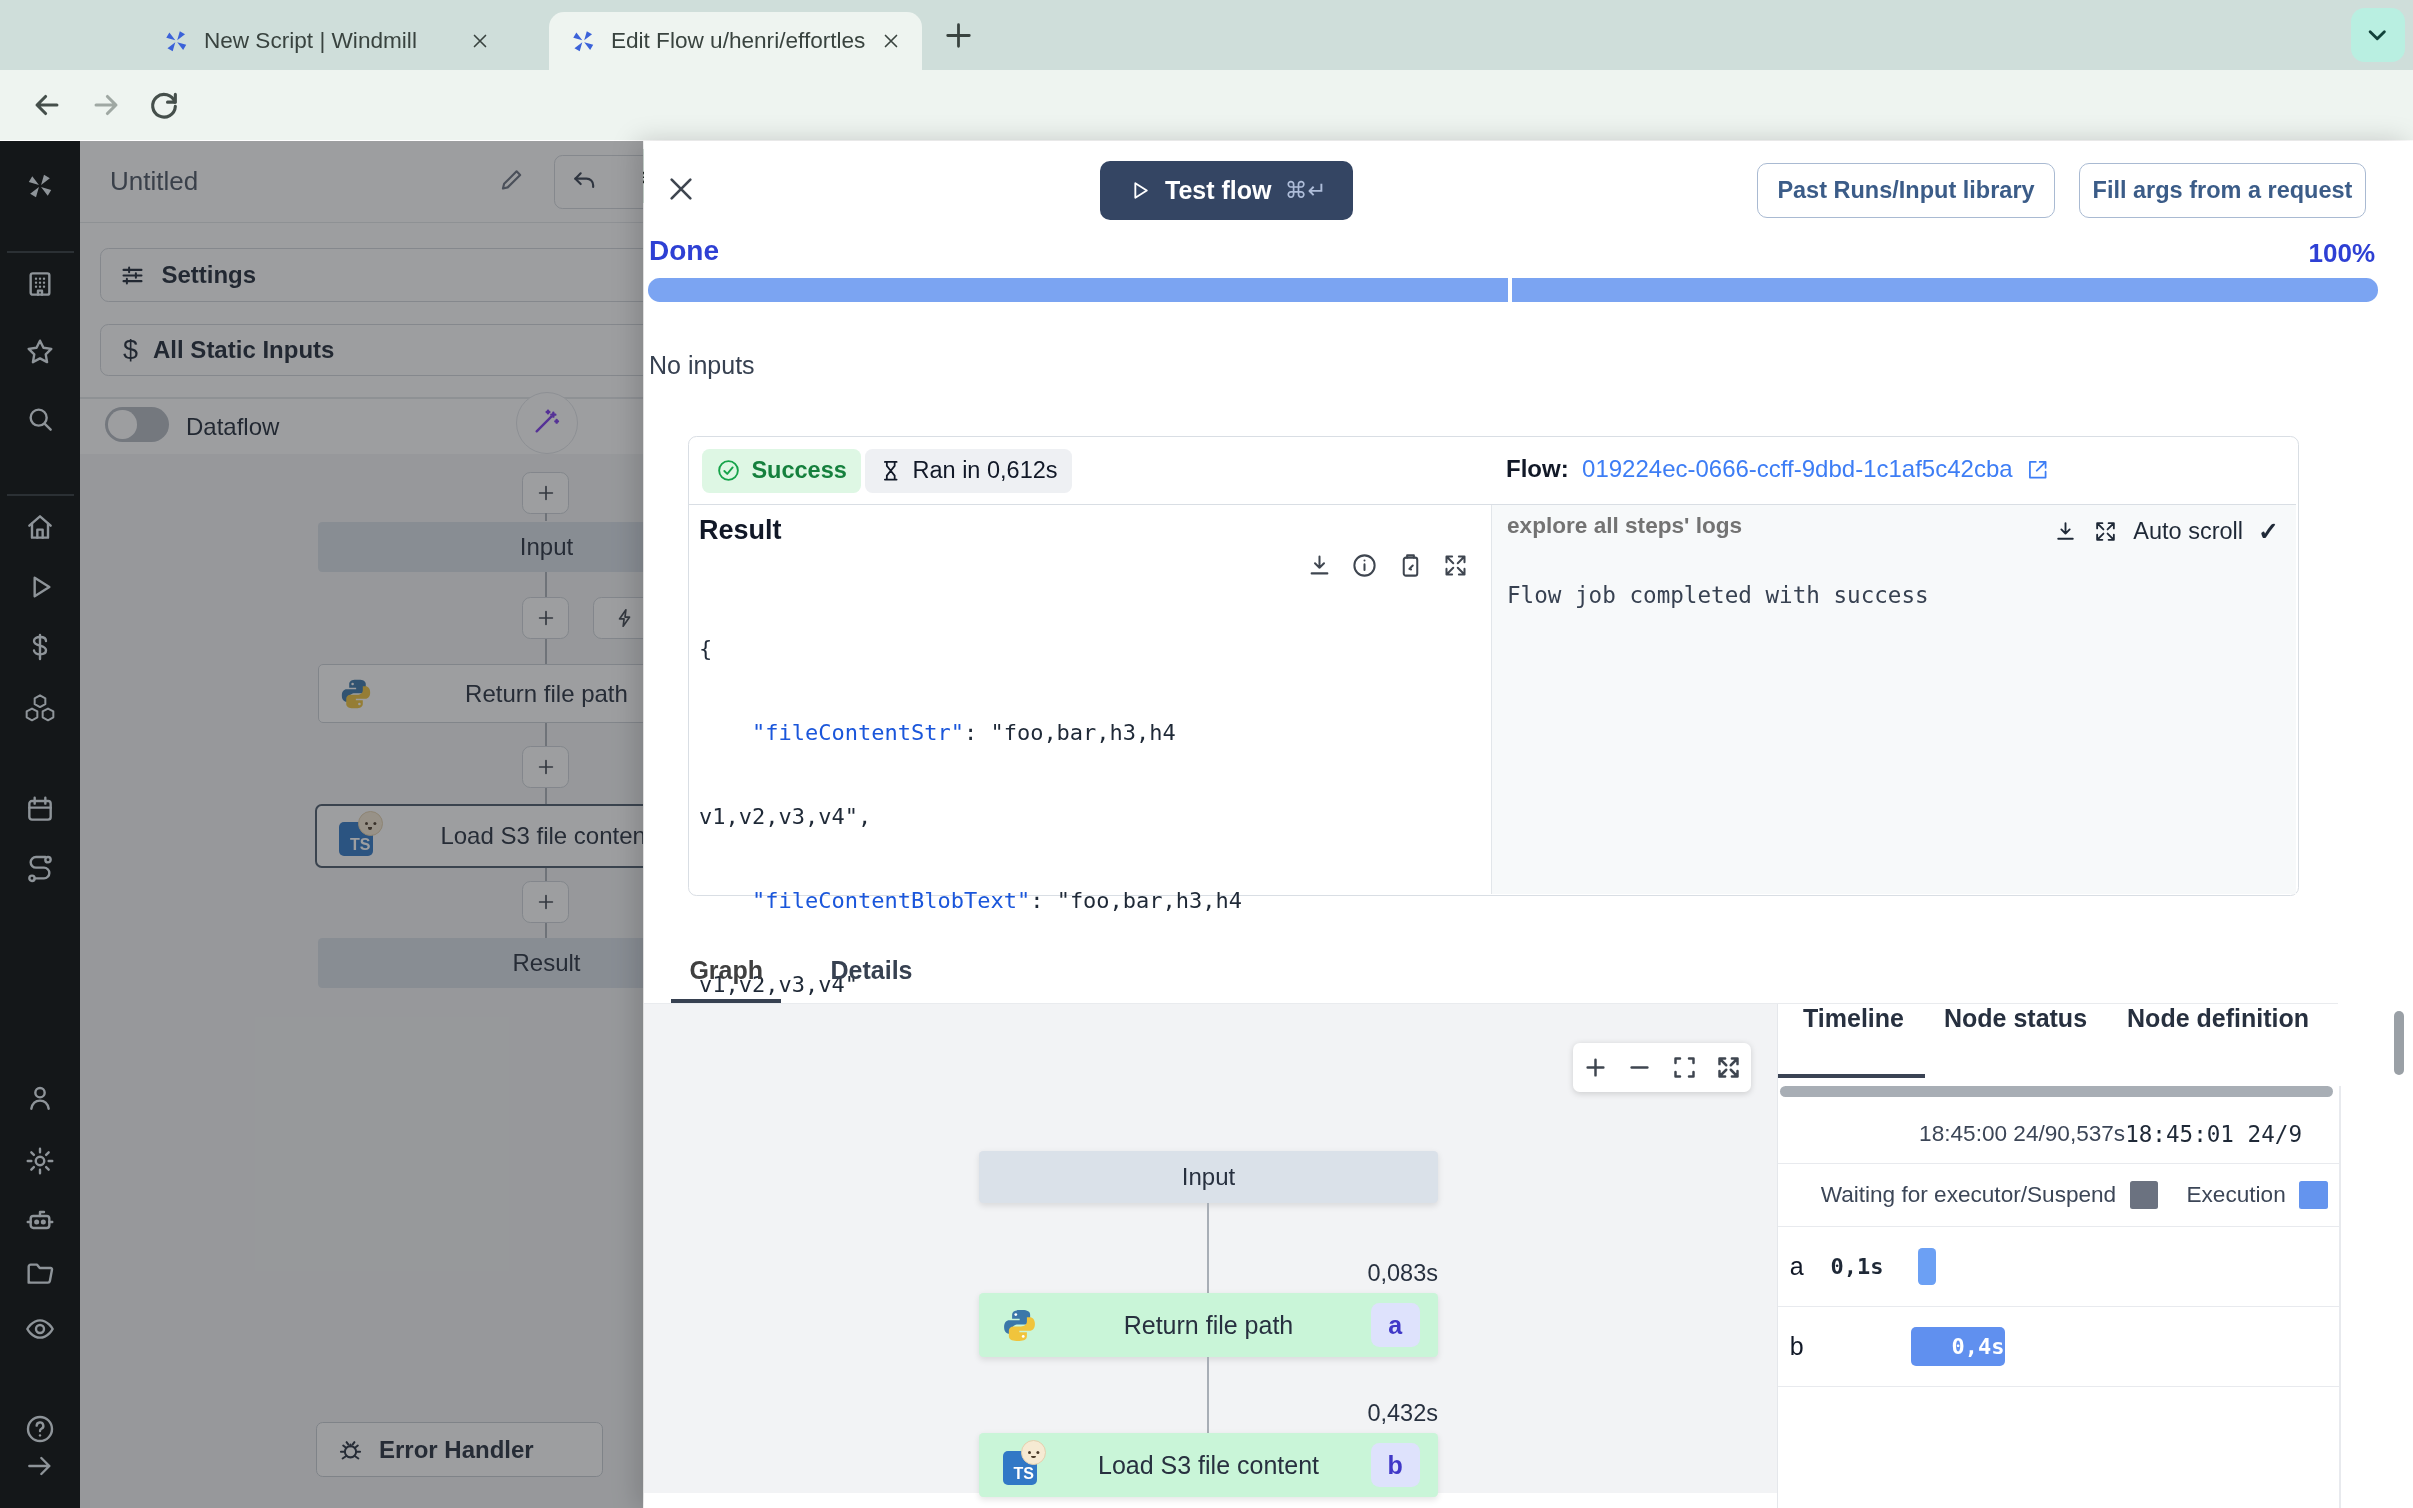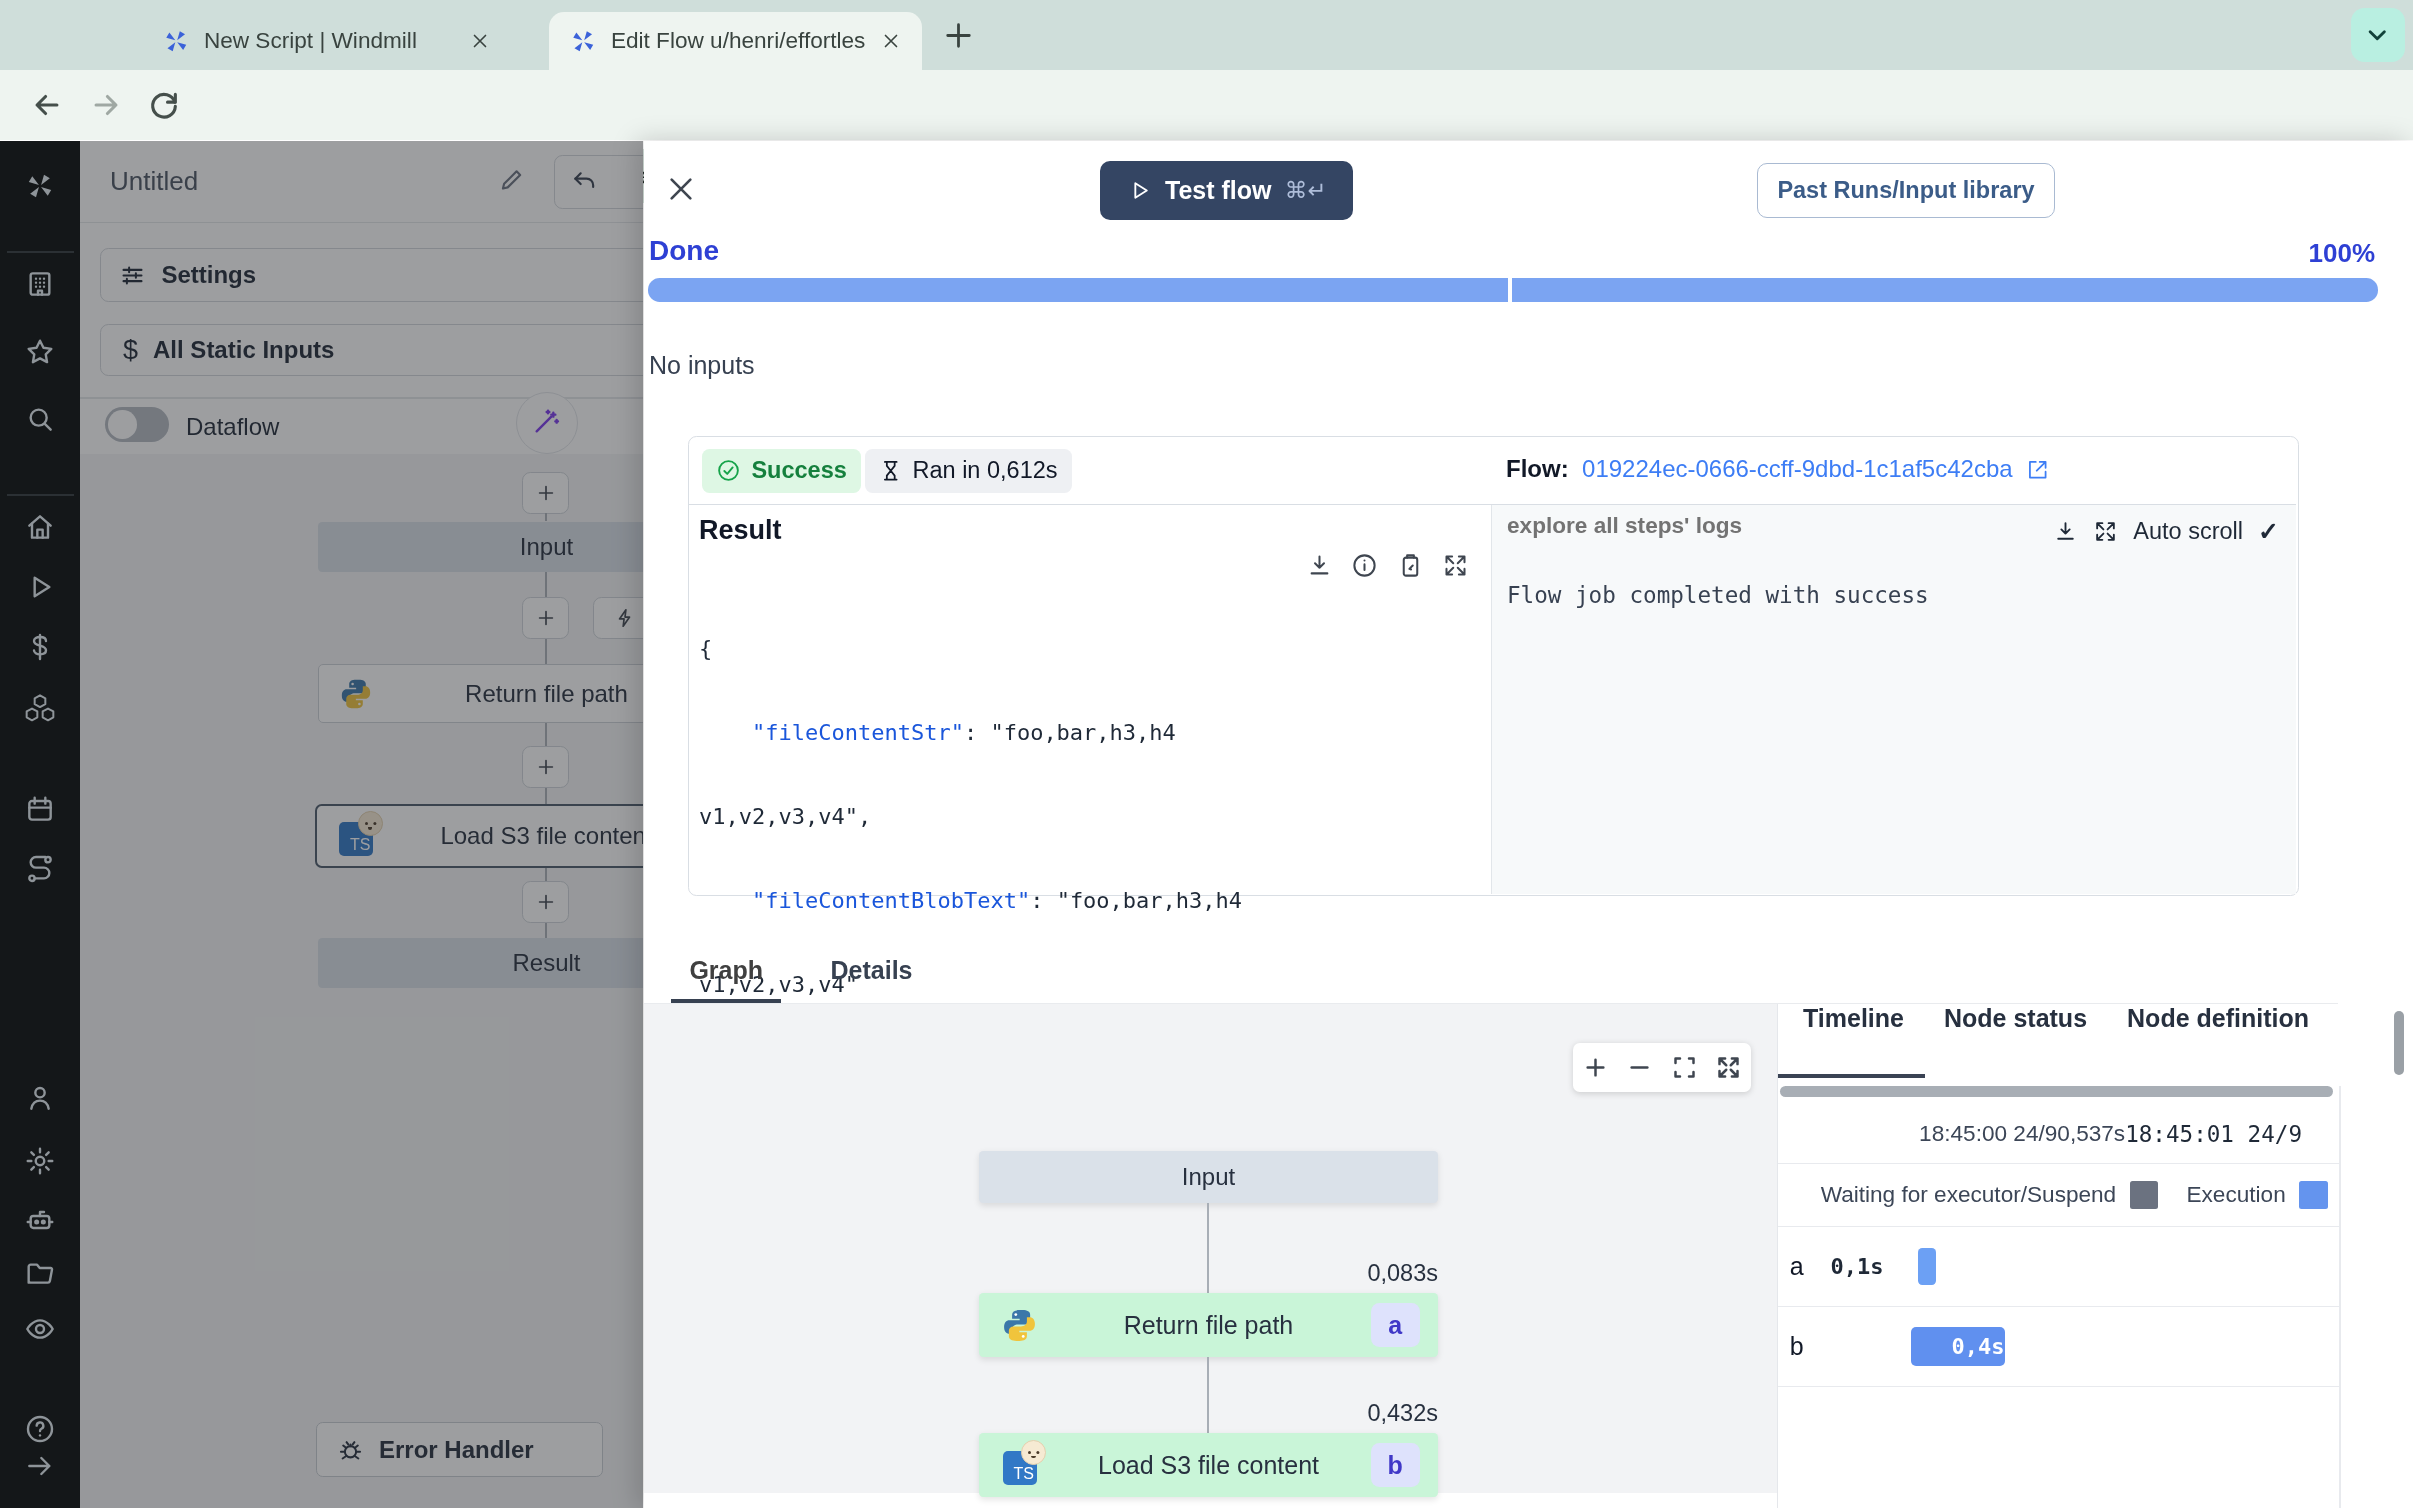--- a/index.html
+++ b/index.html
@@ -384,6 +384,9 @@
     </div>
     <div class="btn-line" style="left:1113px;top:22px;width:298px;height:55px">
         <span>Past Runs/Input library</span>
+      </div>
+    <div class="btn-line" style="left:1435px;top:22px;width:287px;height:55px">
+        <span>Fill args from a request</span>
       </div>
 
     <span style="position:absolute;left:5px;top:94px;font-size:28px;font-weight:700;color:#2e40d4">Done</span>

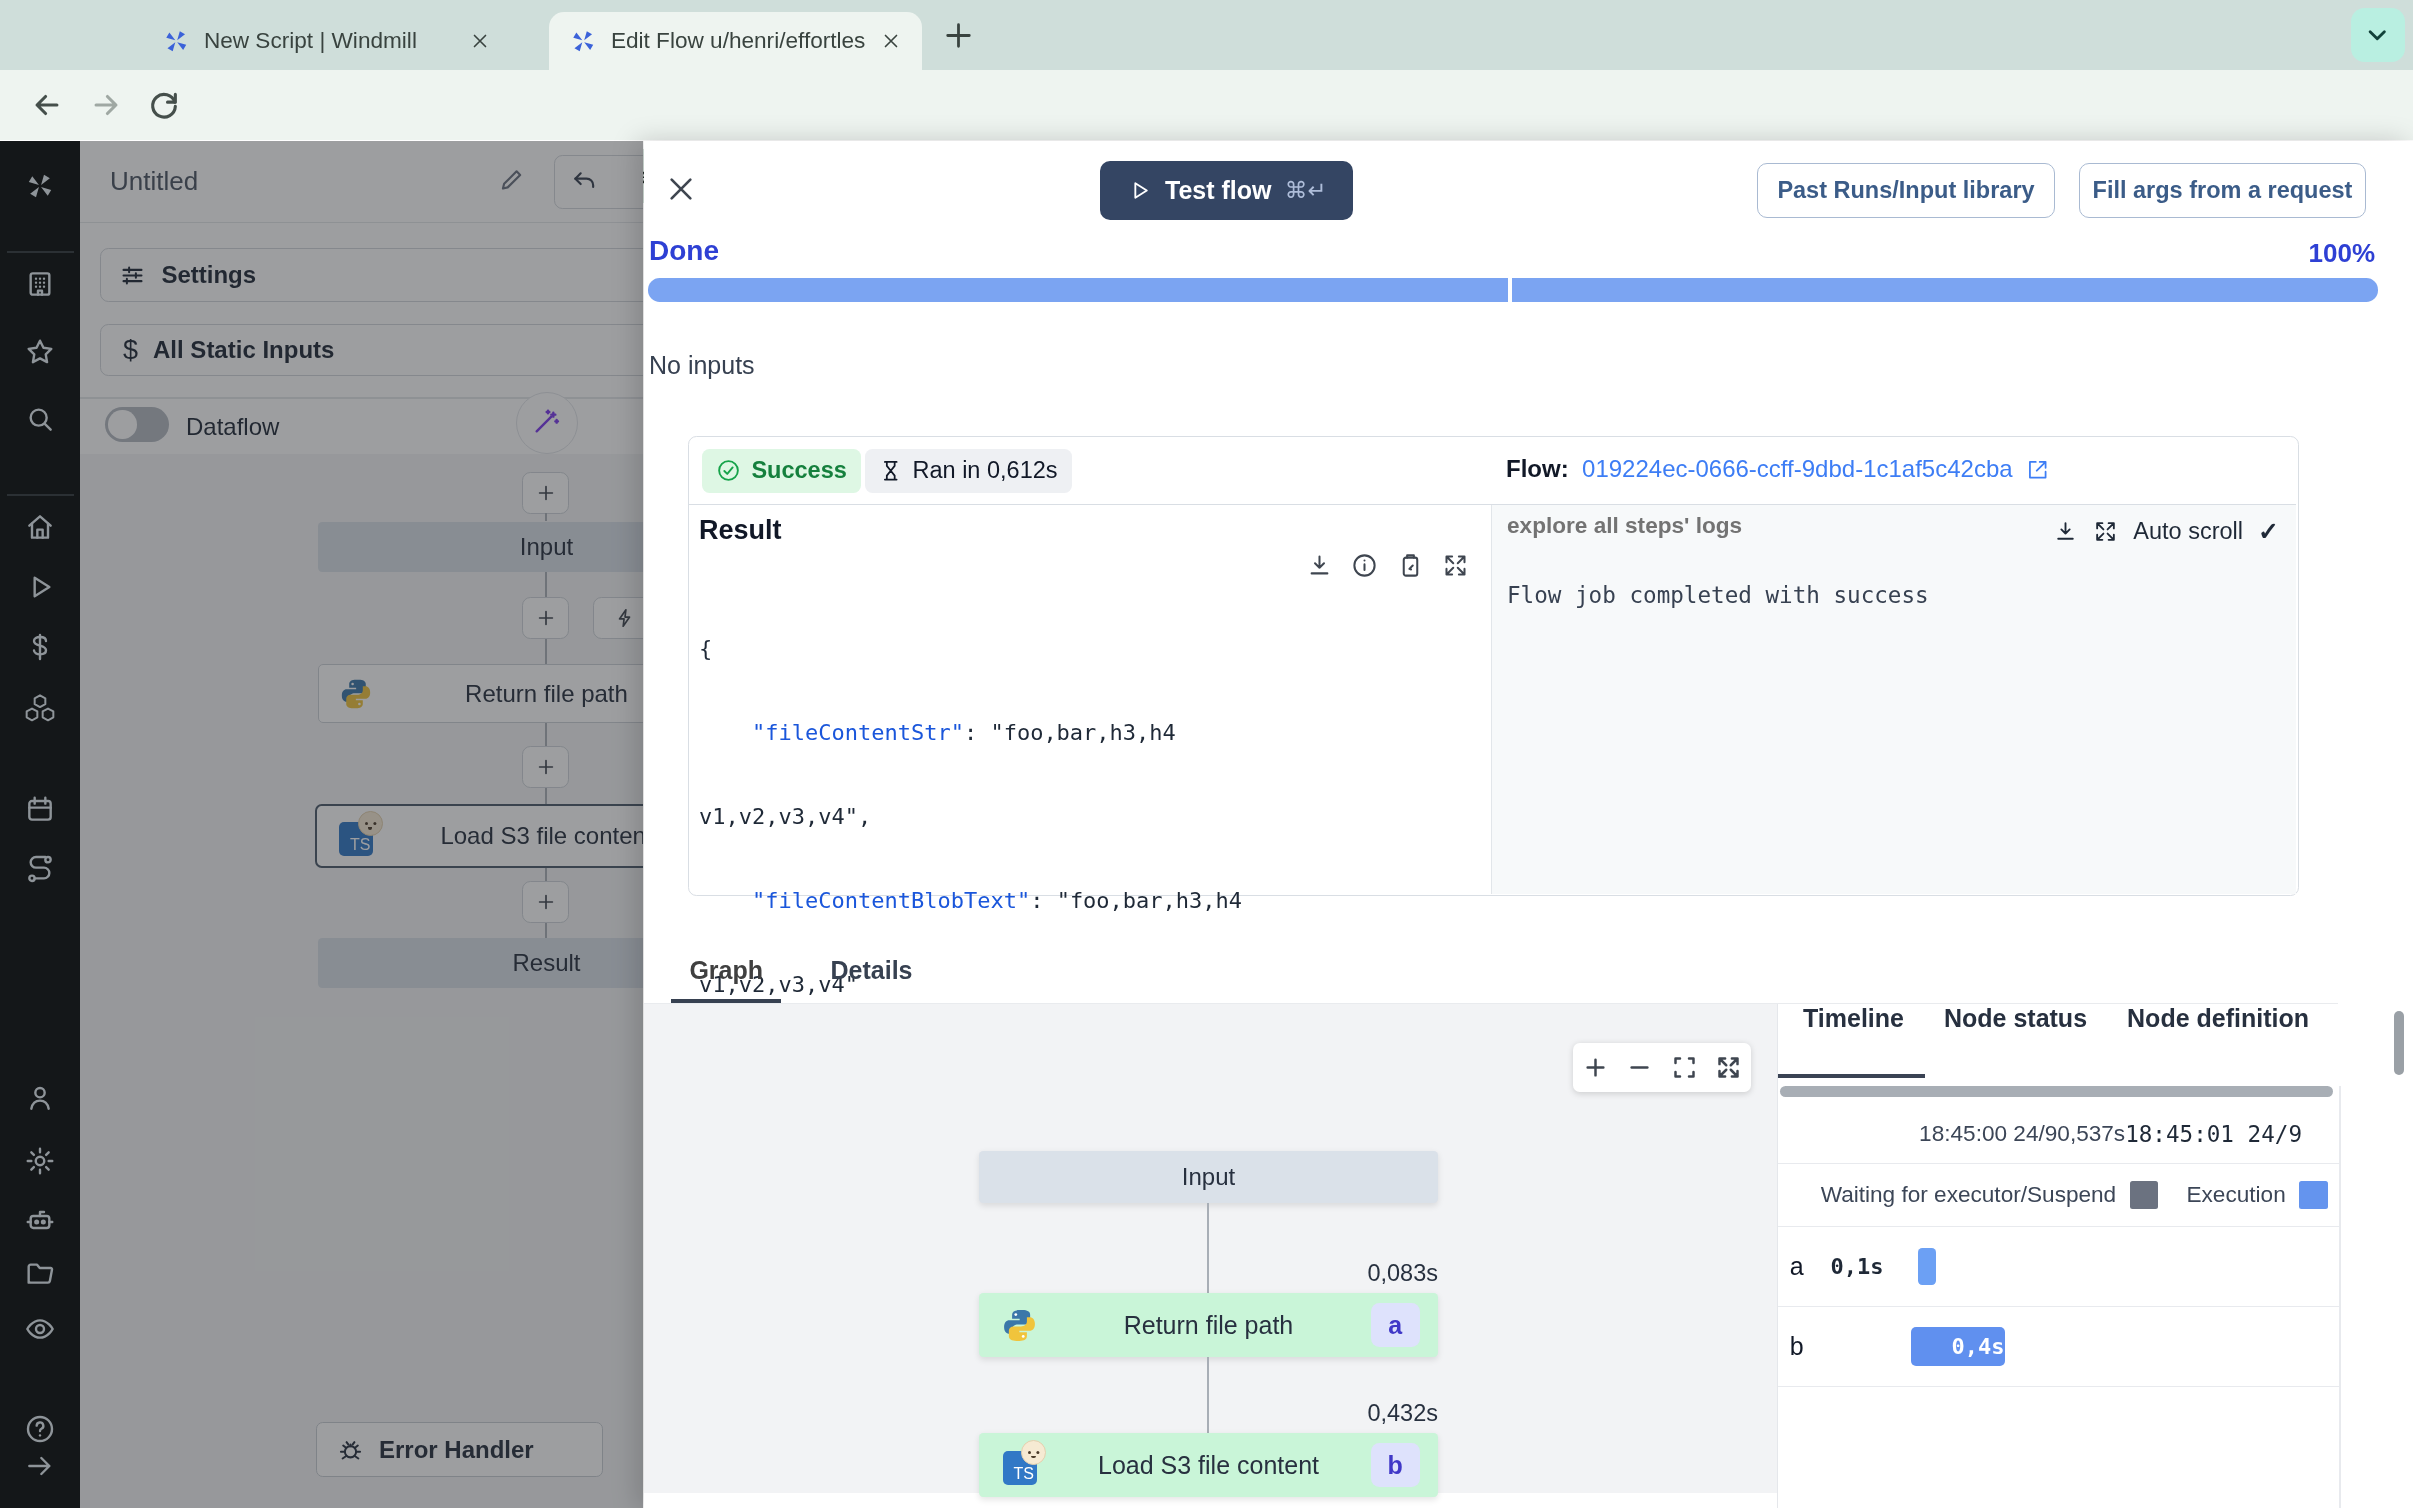--- a/index.html
+++ b/index.html
@@ -62,7 +62,7 @@
 
 .pyico svg,.tsico{flex:none}
 .tsico{position:relative;width:37px;height:37px}
-.tsbox{position:absolute;left:0;bottom:0;width:34px;height:34px;background:#3178c6;border-radius:5px;color:#fff;font-weight:400;font-size:16px;display:flex;align-items:flex-end;justify-content:flex-end;padding:2.5px}
+.tsbox{position:absolute;left:0;bottom:0;width:34px;height:34px;background:#3178c6;border-radius:5px;color:#fff;font-weight:700;font-size:16px;display:flex;align-items:flex-end;justify-content:flex-end;padding:2.5px}
 .bun{position:absolute;right:-6.7px;top:-8.4px;width:25px;height:25px;border-radius:50%;background:#f6ead3;border:1.7px solid #e3d0ae}
 .bun:before{content:"";position:absolute;left:5.9px;top:10px;width:3.4px;height:3.4px;border-radius:50%;background:#4a3b2a;box-shadow:8.4px 0 0 #4a3b2a}
 .bun:after{content:"";position:absolute;left:9.2px;top:15px;width:4.2px;height:2.5px;border-radius:0 0 3.4px 3.4px;background:#4a3b2a}

